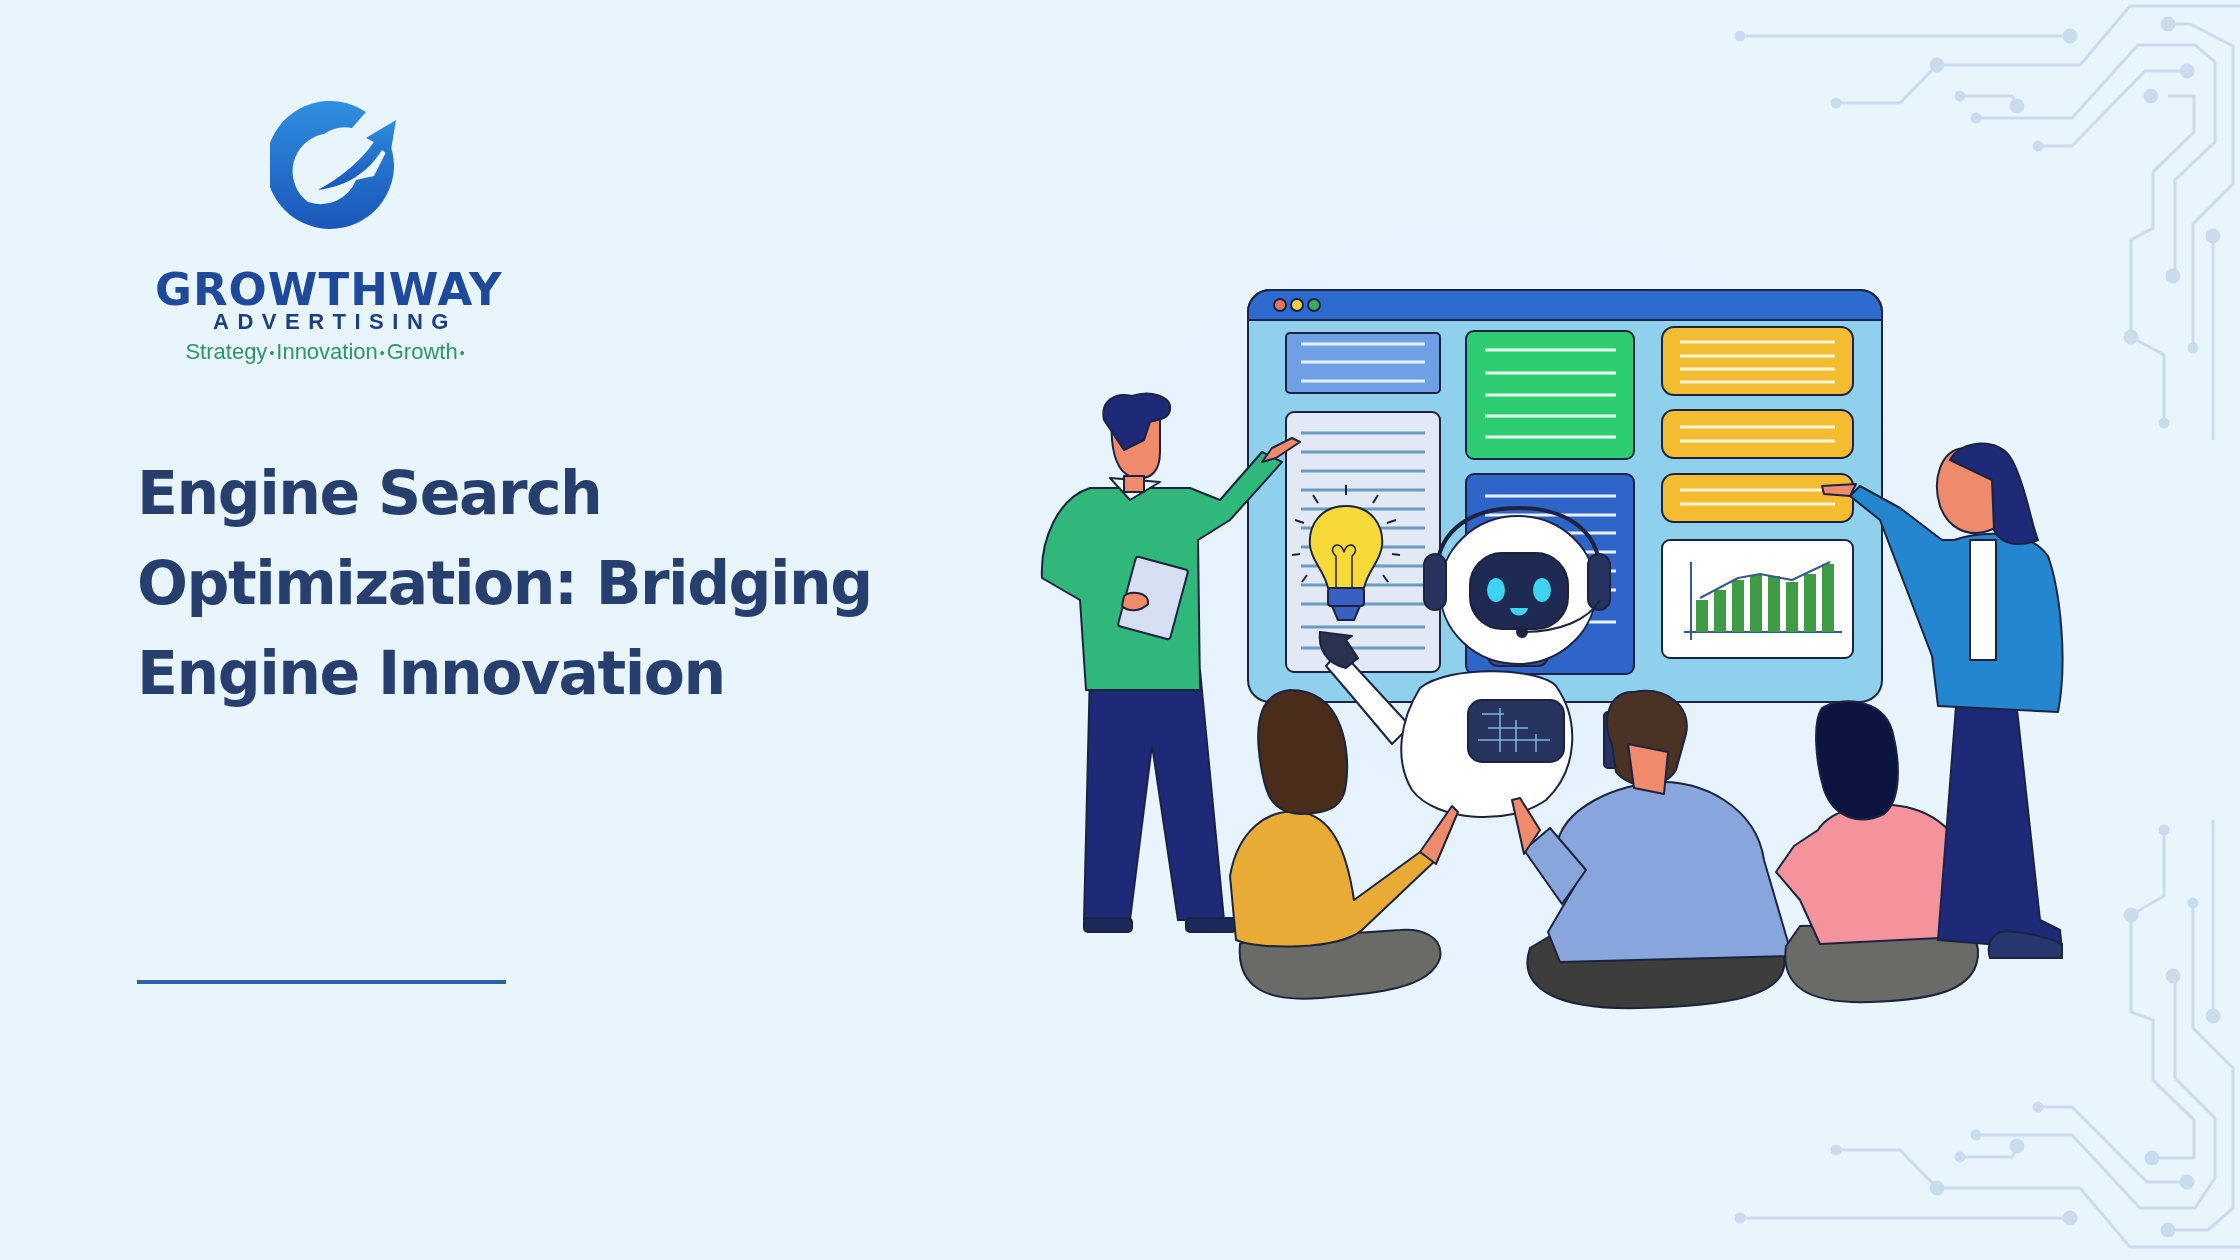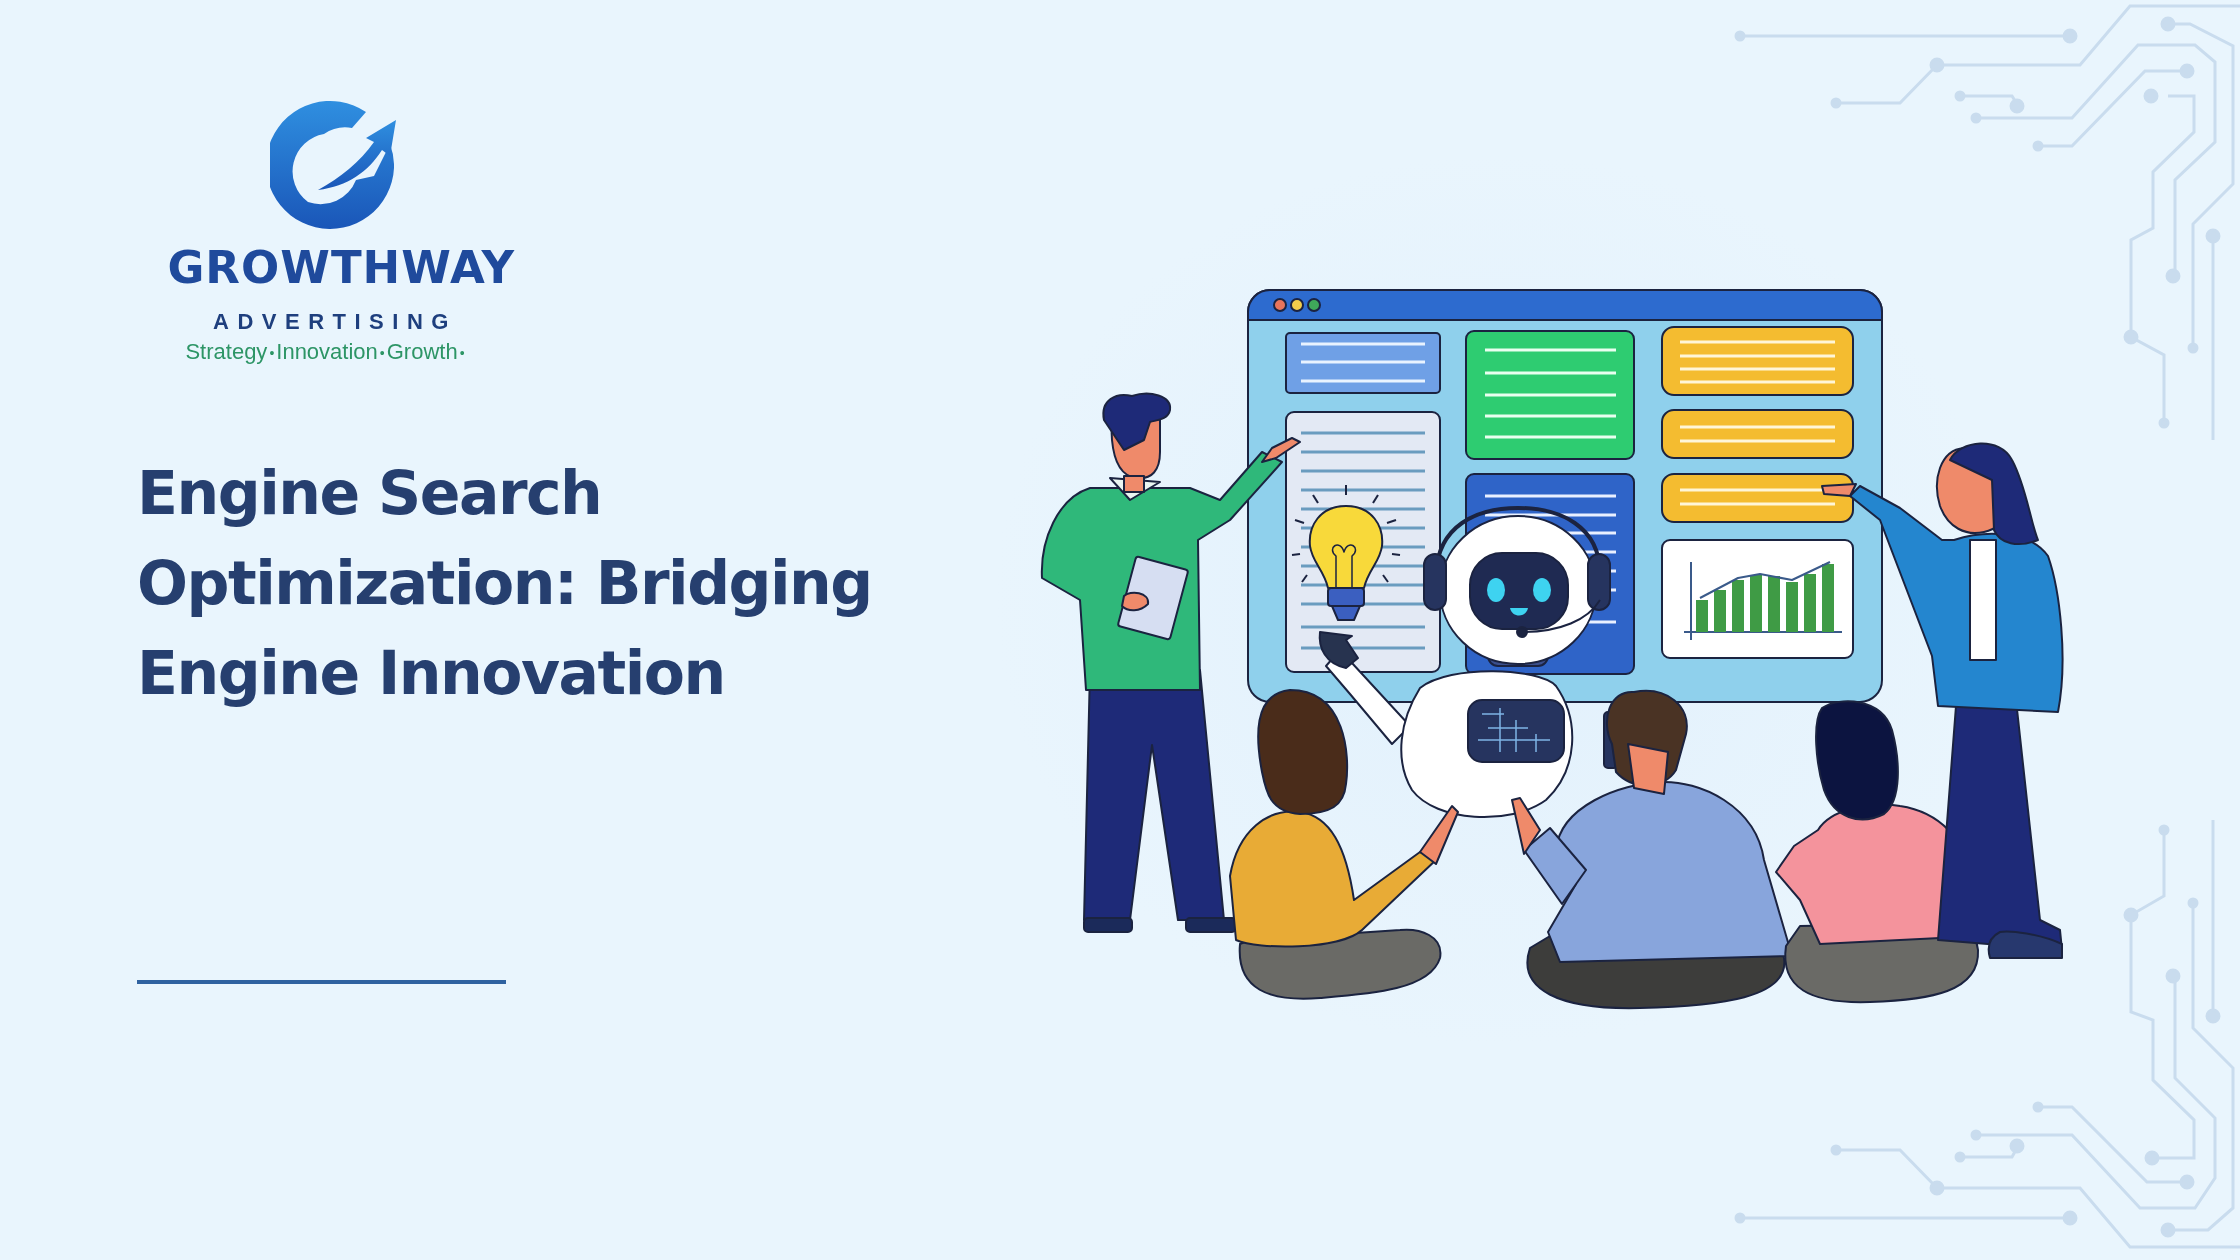--- a/index.html
+++ b/index.html
@@ -16,7 +16,7 @@
   }
   .logo-icon { left:270px; top:98px; width:134px; height:144px; }
   .brand-name {
-    left:155px; top:242px; width:360px; text-align:right;
+    left:155px; top:264px; width:360px; text-align:left;
     font-family:"DejaVu Sans", sans-serif; font-weight:bold;
     font-size:45px; color:#1f4a9c; letter-spacing:1px; line-height:52px;
   }

